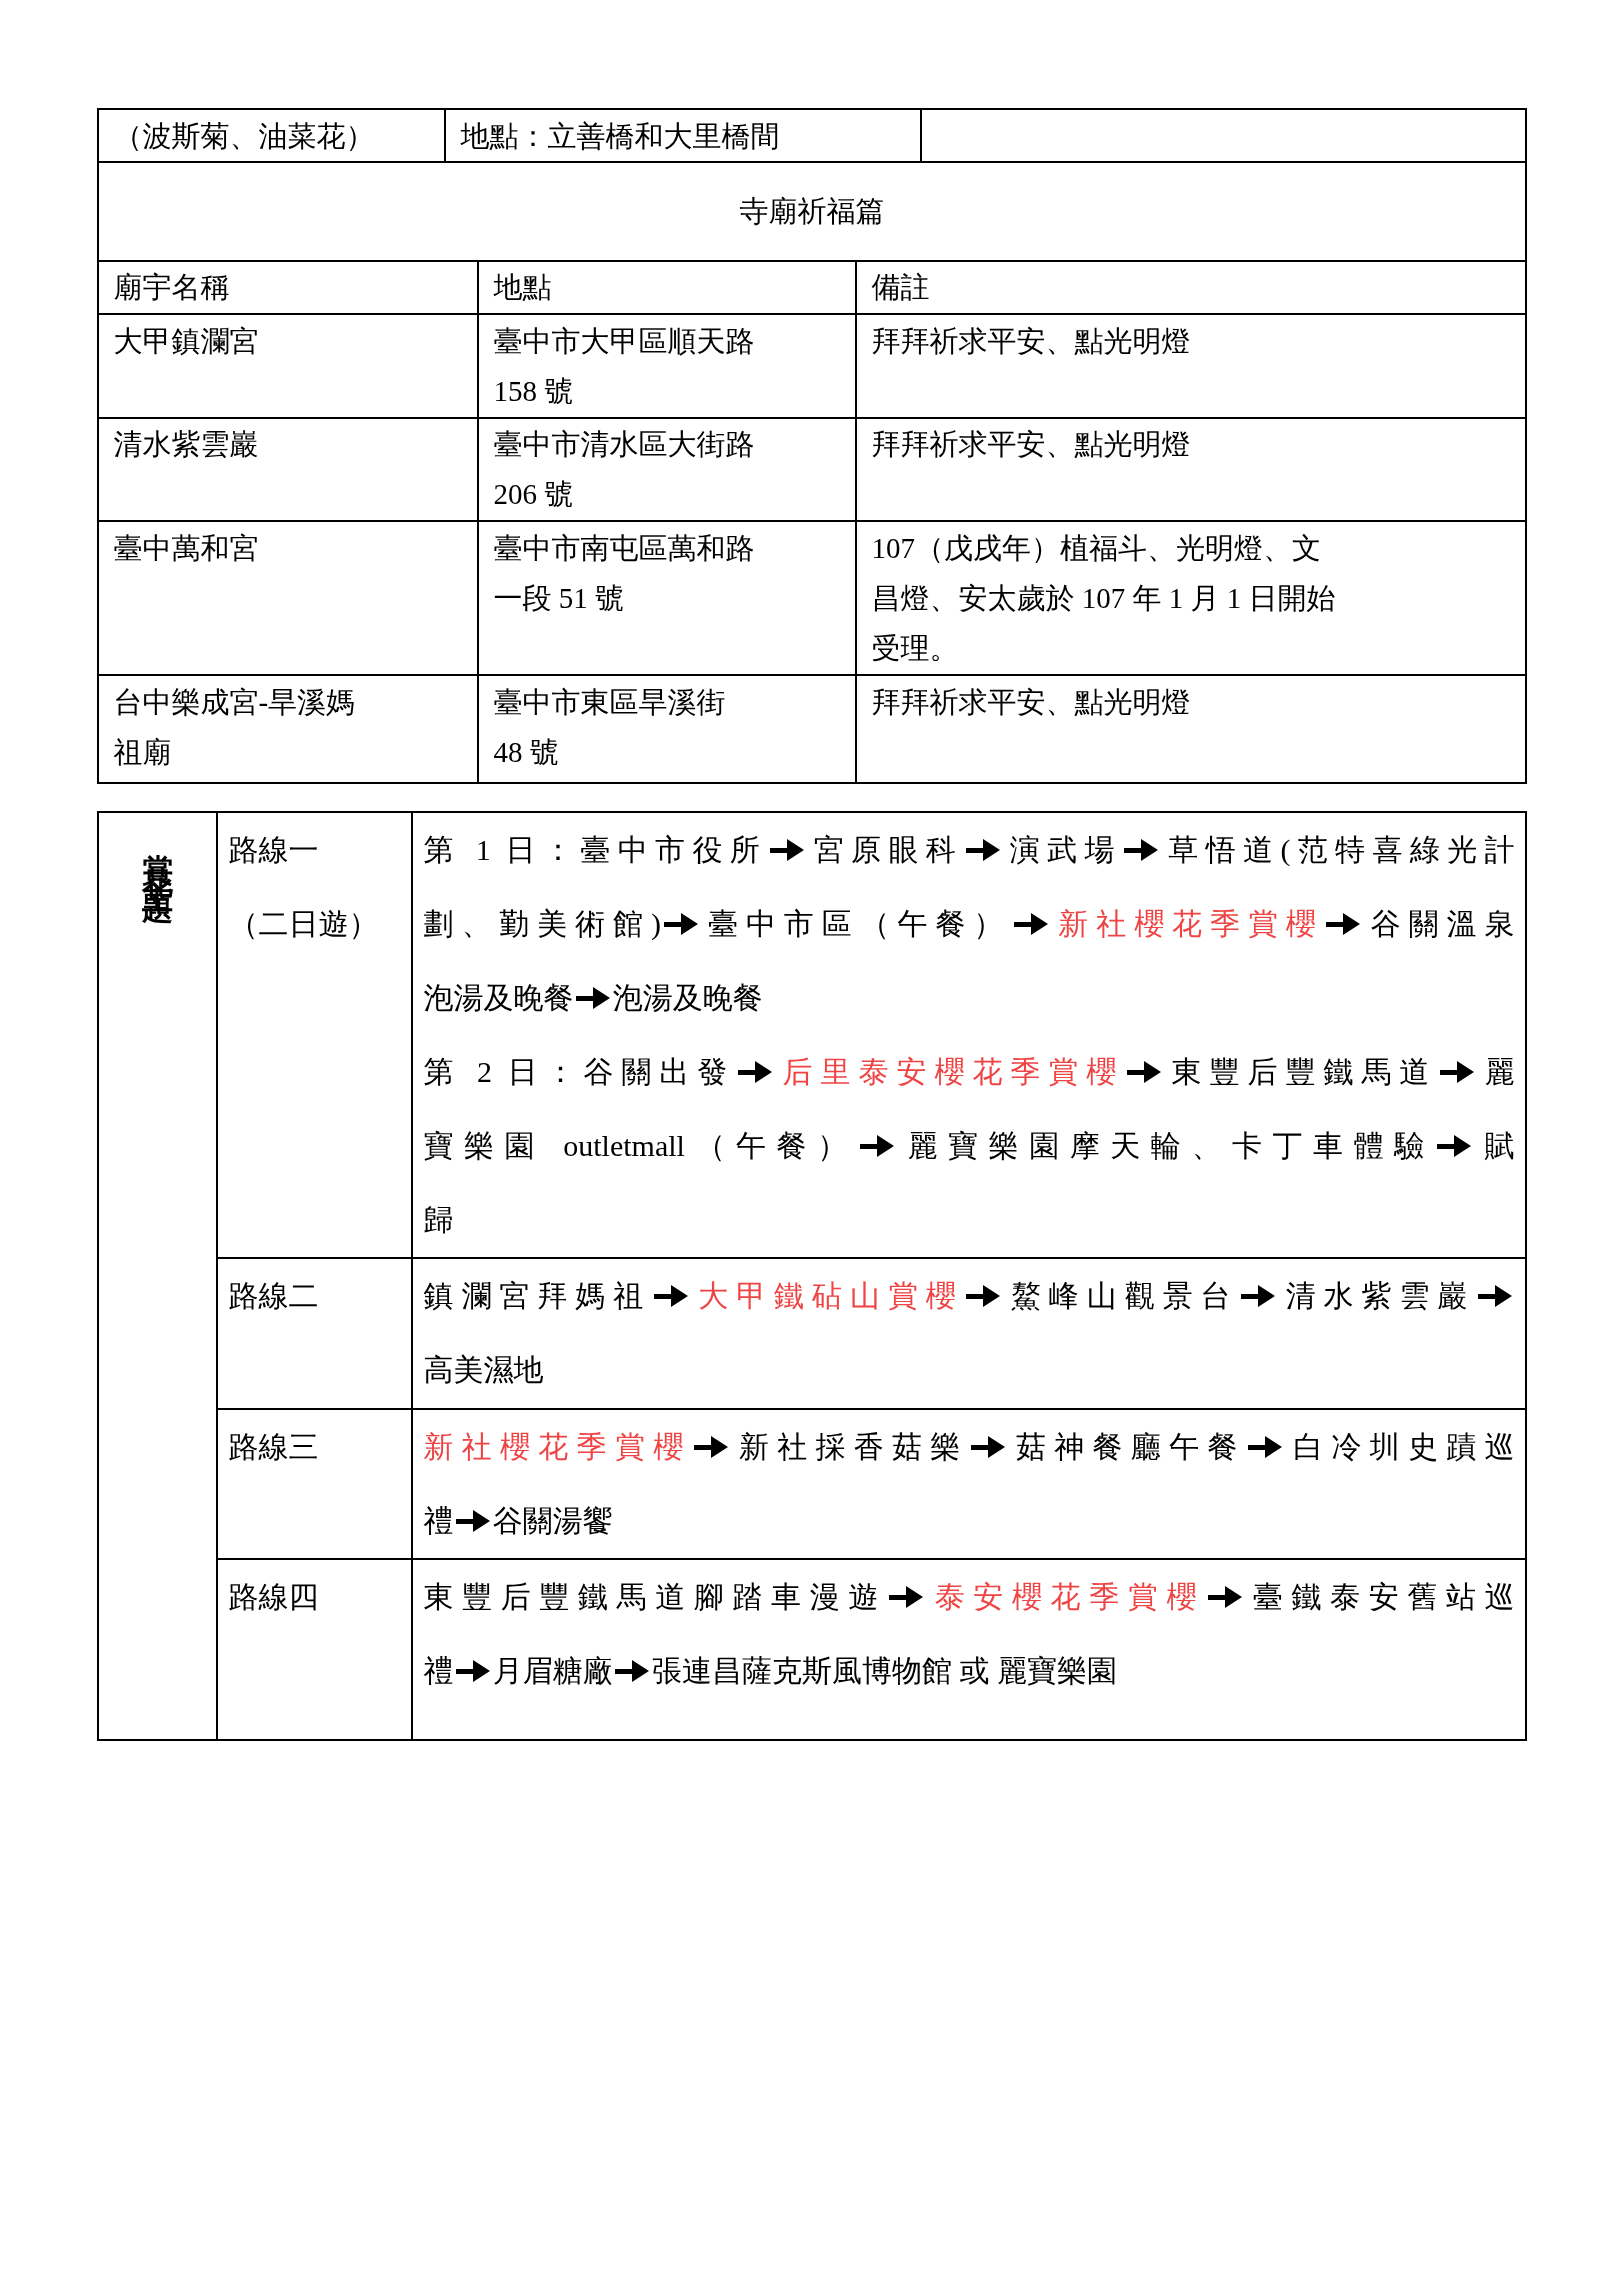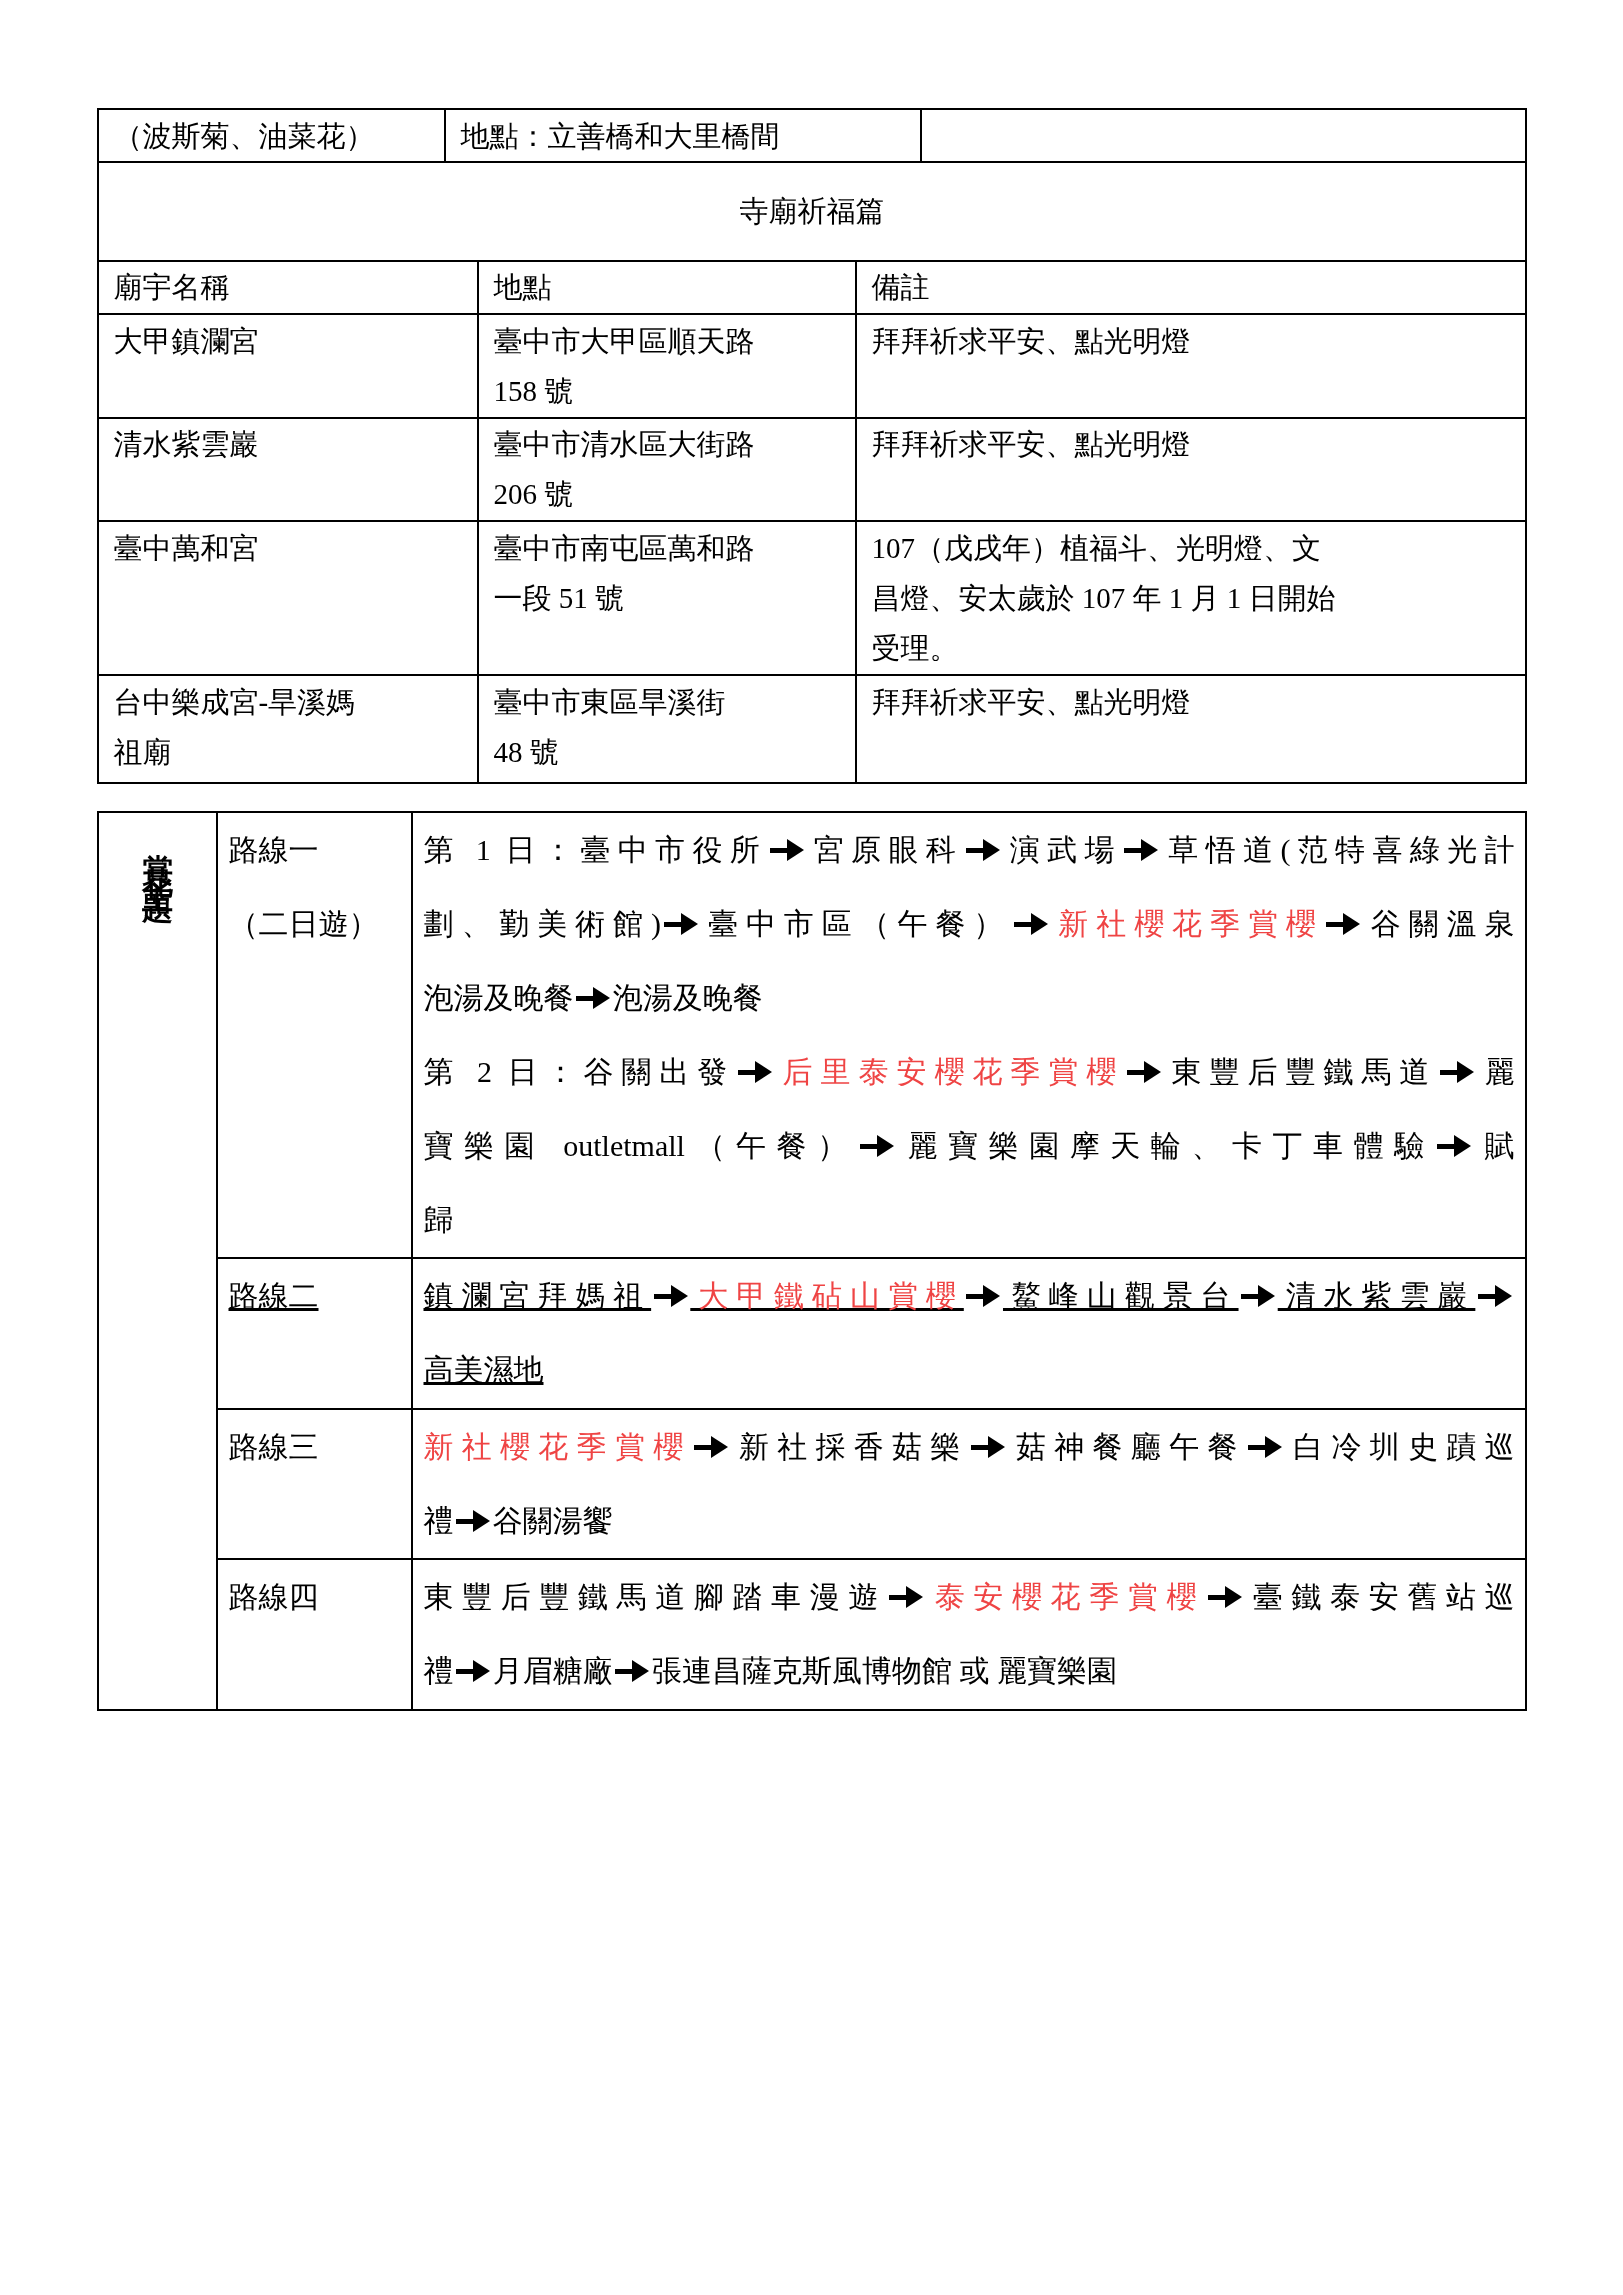--- a/index.html
+++ b/index.html
@@ -50,7 +50,7 @@
   
   .routes-table{margin-top:27.5px;}
   .routes-table td{padding:0 10.5px;font-size:30px;}
-  tr.h678{height:444px;} tr.h2301{height:151px;text-decoration:underline;}
+  tr.h678{height:444px;} tr.h2301{height:151px;}
   tr.h228{height:149px;} tr.h2302{height:151px;}
 
   .theme-cell{text-align:center;padding-top:15.7px !important;}

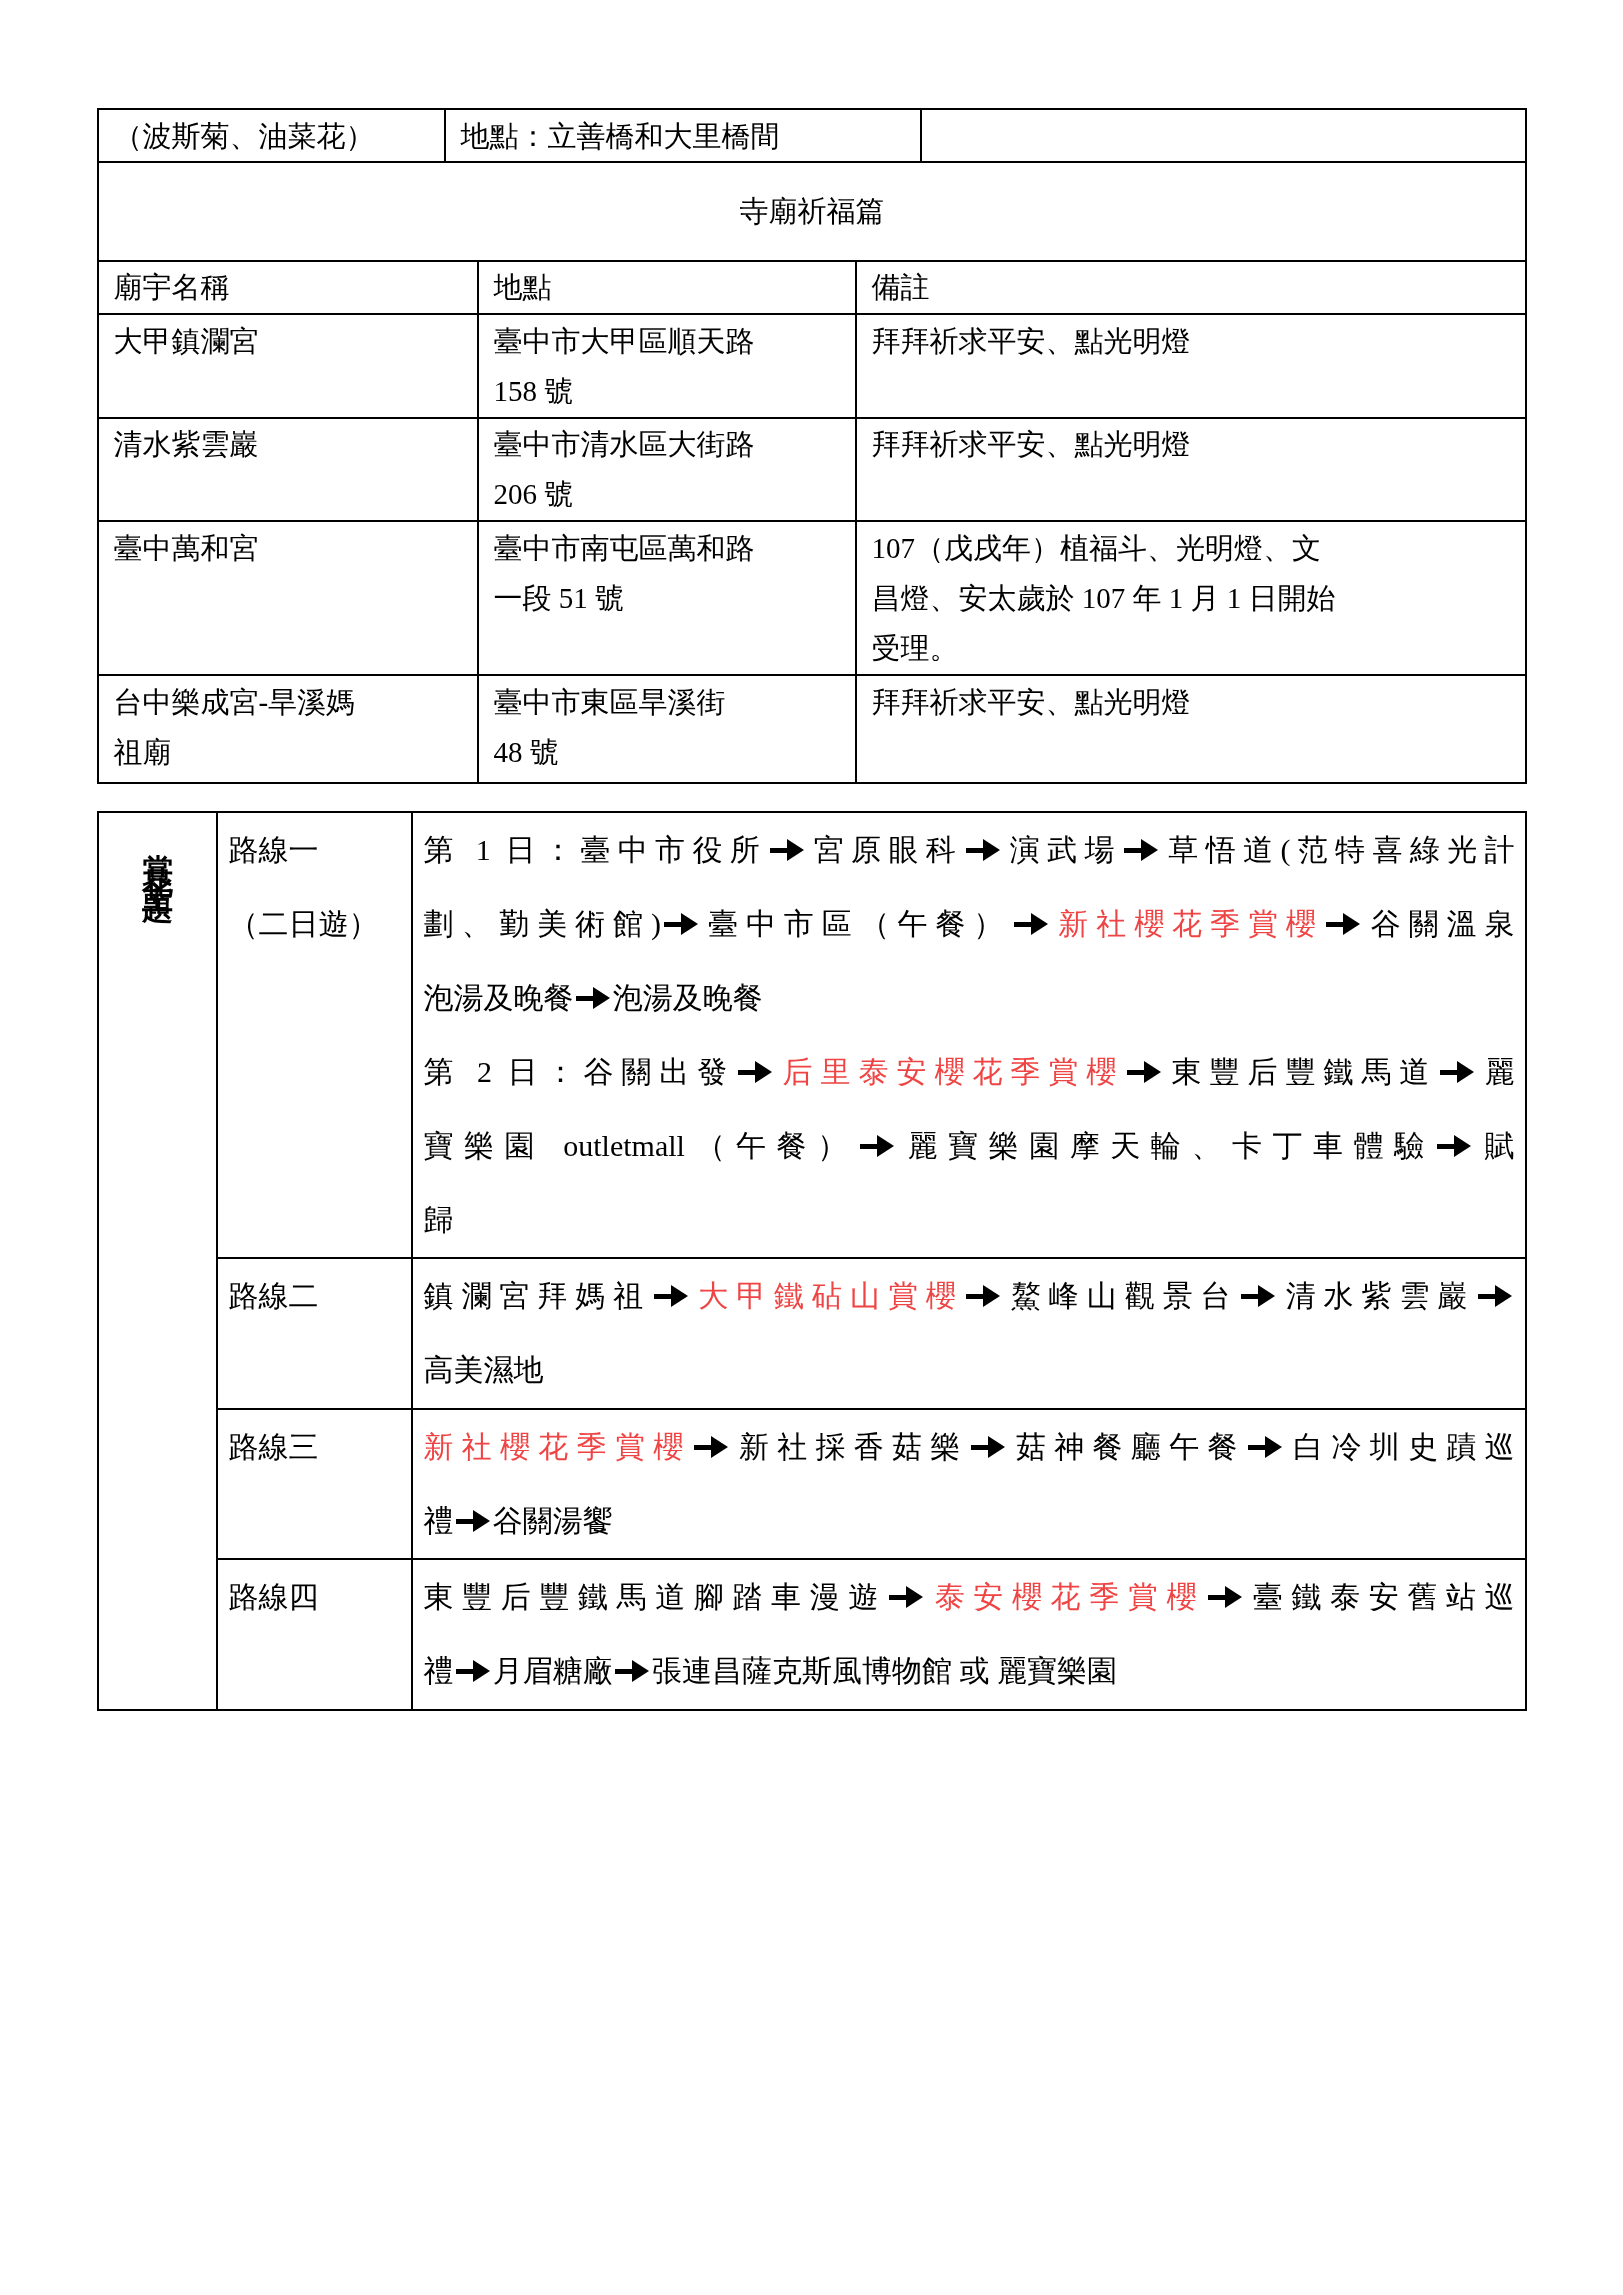--- a/index.html
+++ b/index.html
@@ -51,7 +51,7 @@
   .routes-table{margin-top:27.5px;}
   .routes-table td{padding:0 10.5px;font-size:30px;}
   tr.h678{height:444px;} tr.h2301{height:151px;}
-  tr.h228{height:149px;} tr.h2302{height:151px;}
+  tr.h228{height:149px;} tr.h2302{height:181px;}
 
   .theme-cell{text-align:center;padding-top:15.7px !important;}
   .theme-vertical{

